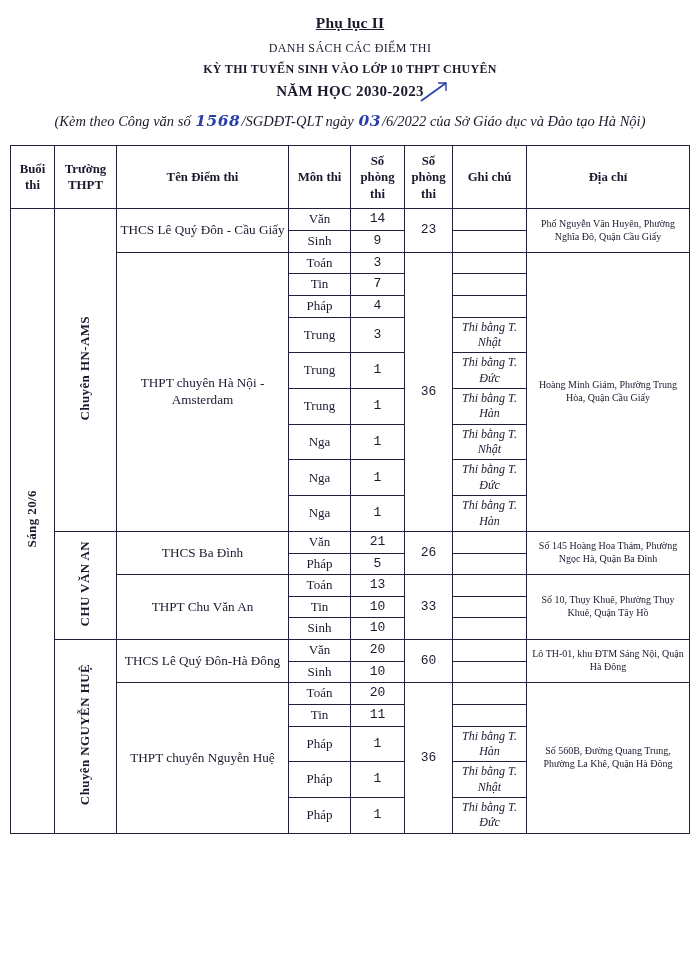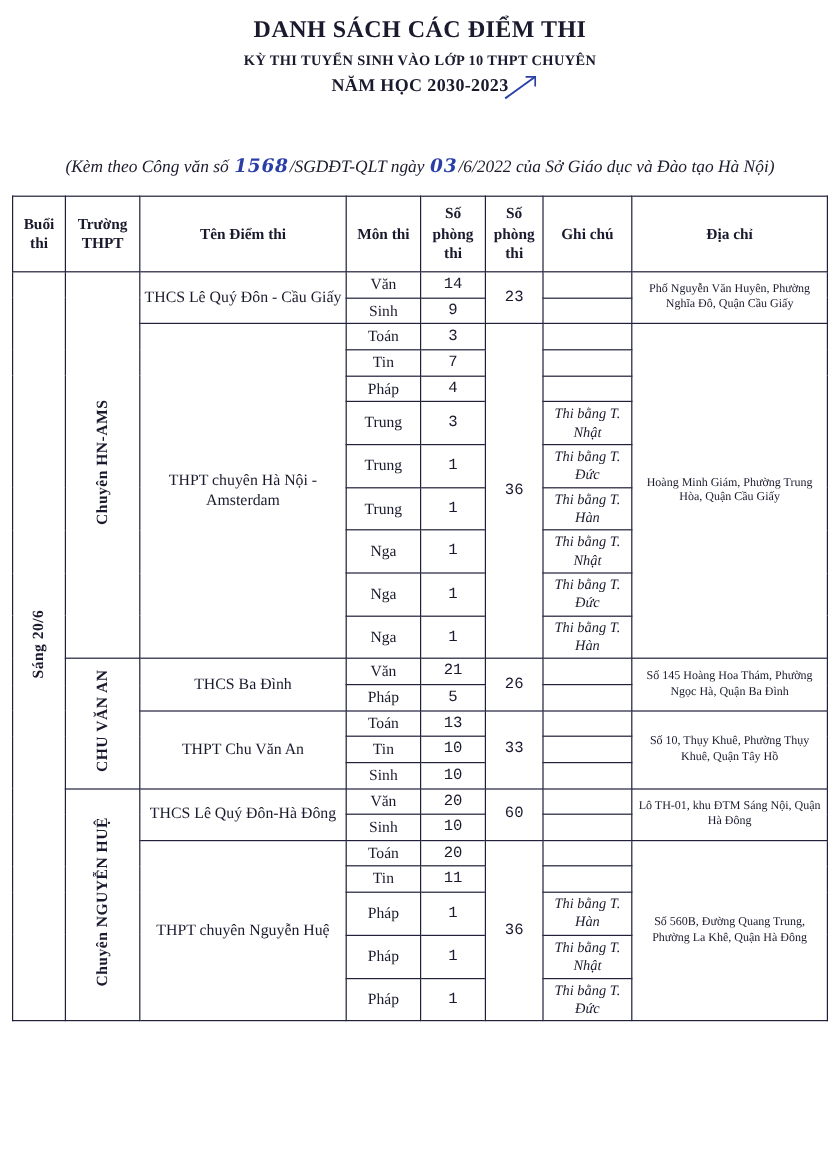--- a/index.html
+++ b/index.html
@@ -141,6 +141,7 @@
 <div class="page">
 
   <div class="header">
+    <div class="doc-appendix">Phụ lục II</div>
     <div class="doc-title-1">DANH SÁCH CÁC ĐIỂM THI</div>
     <div class="doc-title-2">KỲ THI TUYỂN SINH VÀO LỚP 10 THPT CHUYÊN</div>
     <div class="doc-title-3">

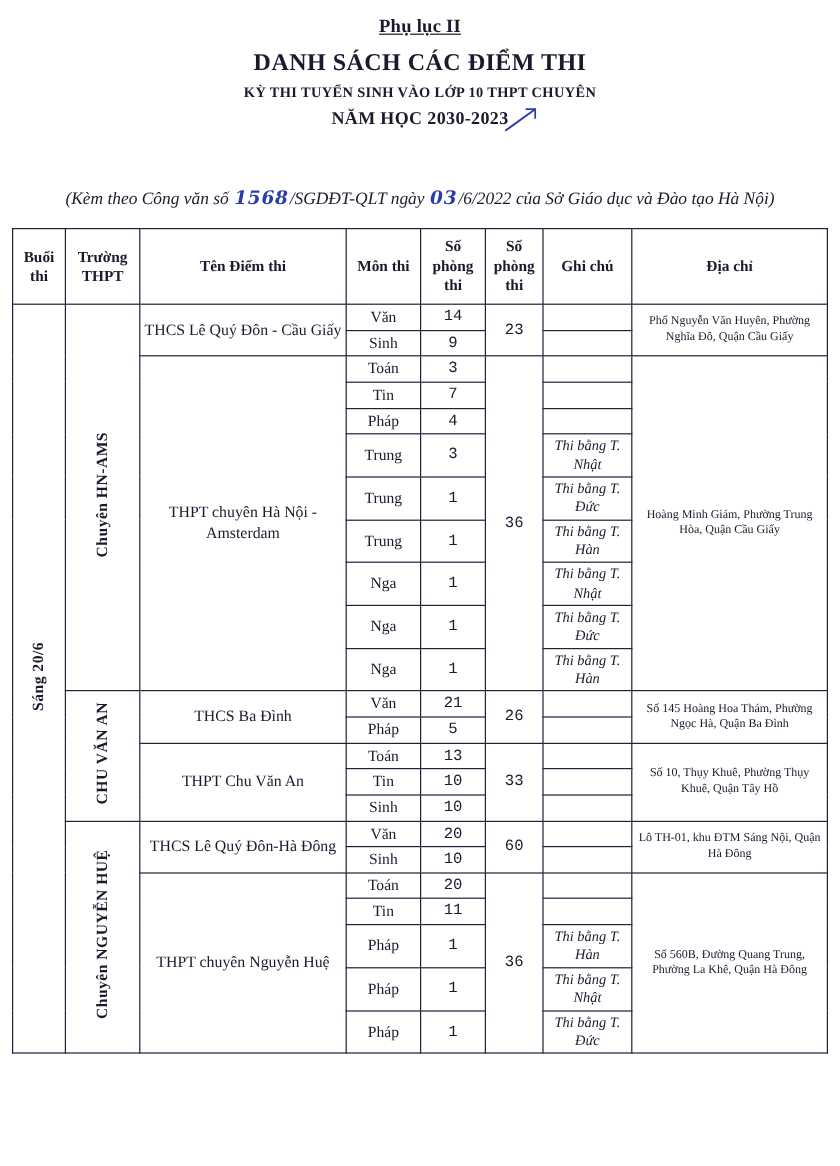--- a/index.html
+++ b/index.html
@@ -32,8 +32,8 @@
     margin-bottom: 9px;
   }
   .doc-title-1 {
-    font-size: 20px;
-    font-weight: bold;
+    font-size: 12px;
+    font-weight: normal;
     letter-spacing: 0.4px;
     margin-bottom: 6px;
   }

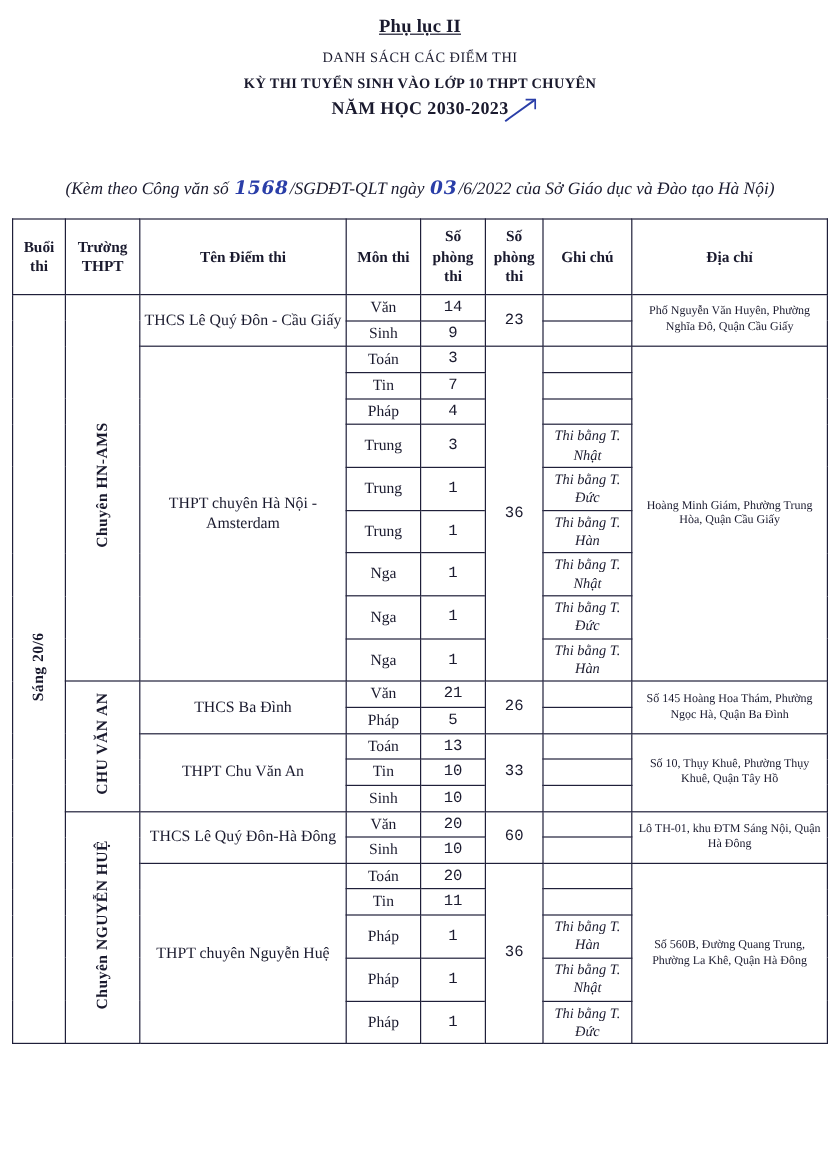--- a/index.html
+++ b/index.html
@@ -64,7 +64,6 @@
     font-style: italic;
     line-height: 1.45;
     padding: 0 40px;
-    margin-top: 36px;
   }
   .handwrite {
     font-family: "DejaVu Serif", serif;

